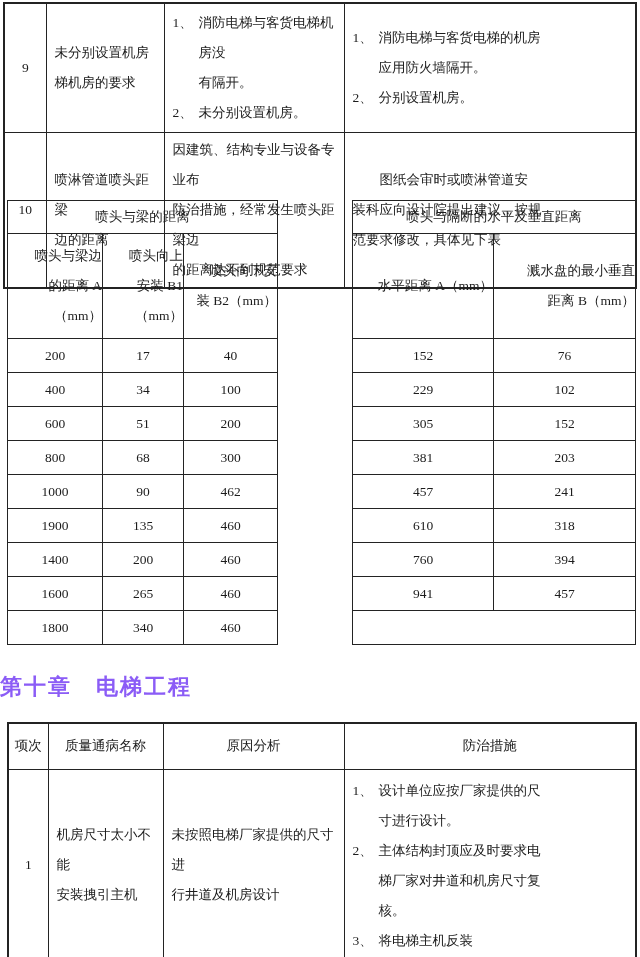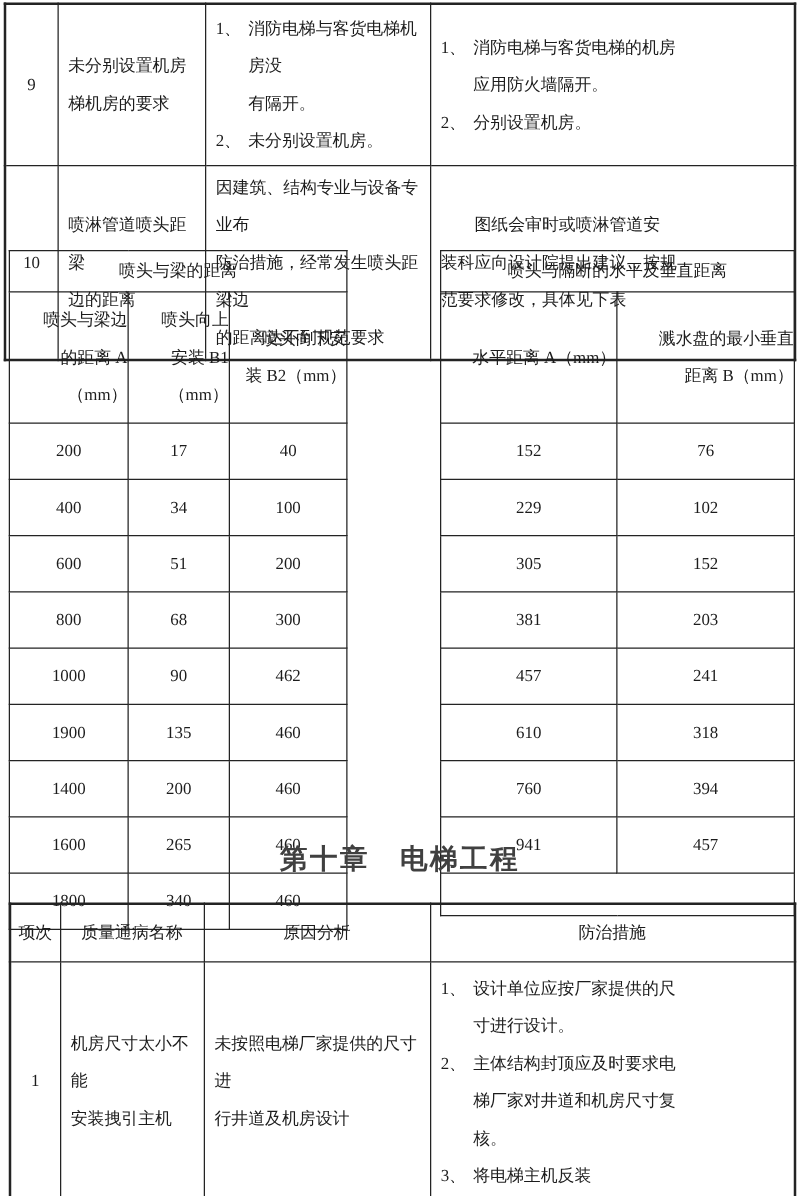--- a/index.html
+++ b/index.html
@@ -40,7 +40,7 @@
   .tbl-part { position: absolute; left: 352px; top: 200px; width: 283px; }
   .grp-row   { height: 33px; }
   .hdr-row   { height: 105px; }
-  .data-row  { height: 45px; }
+  .data-row  { height: 34px; }
   .grp-cell  { text-align: center; vertical-align: middle; }
   .colhdr    { text-align: right; vertical-align: middle; line-height: 30px; white-space: pre-line; }
   .num-cell  { text-align: center; vertical-align: middle; }

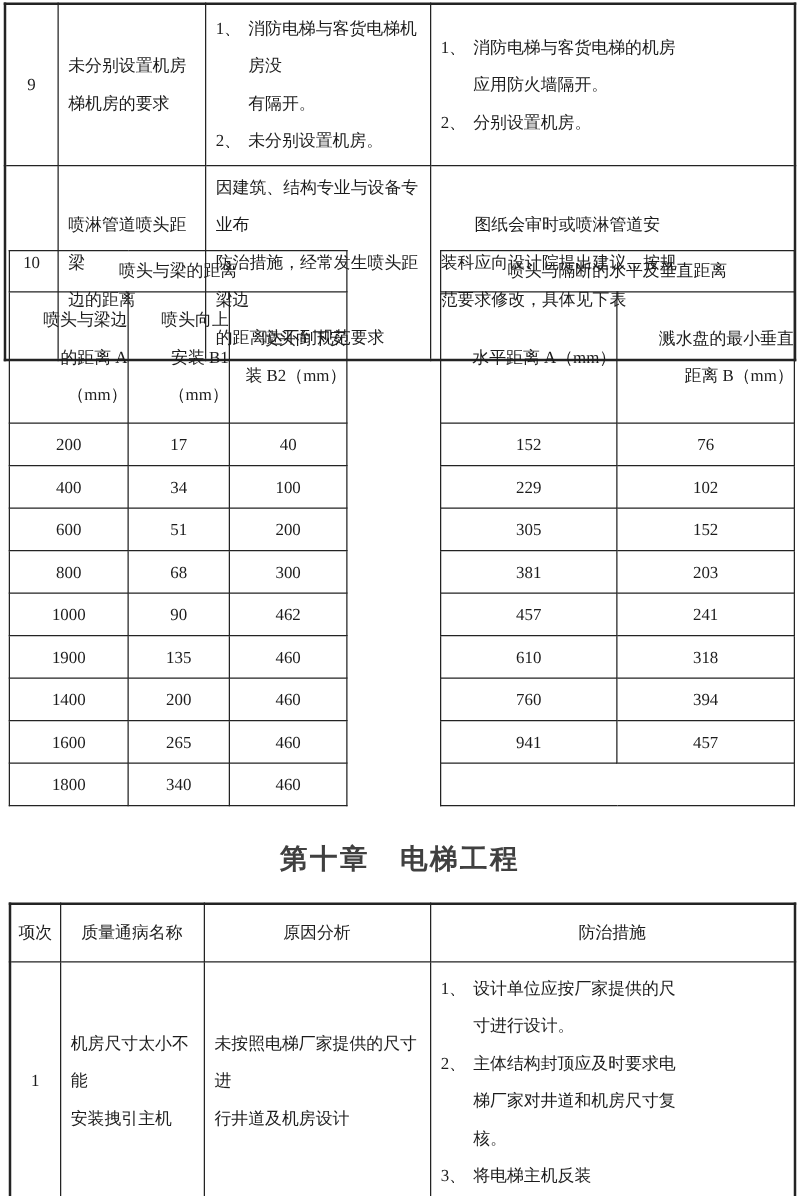--- a/index.html
+++ b/index.html
@@ -49,10 +49,10 @@
   
   .chapter-title {
     position: absolute; left: 0; top: 672px; width: 640px;
-    text-align: center;
+    text-align: left;
     font-size: 22px; font-weight: bold;
     letter-spacing: 2px;
-    color: #404040;
+    color: #8b5cf6;
   }
 
   

